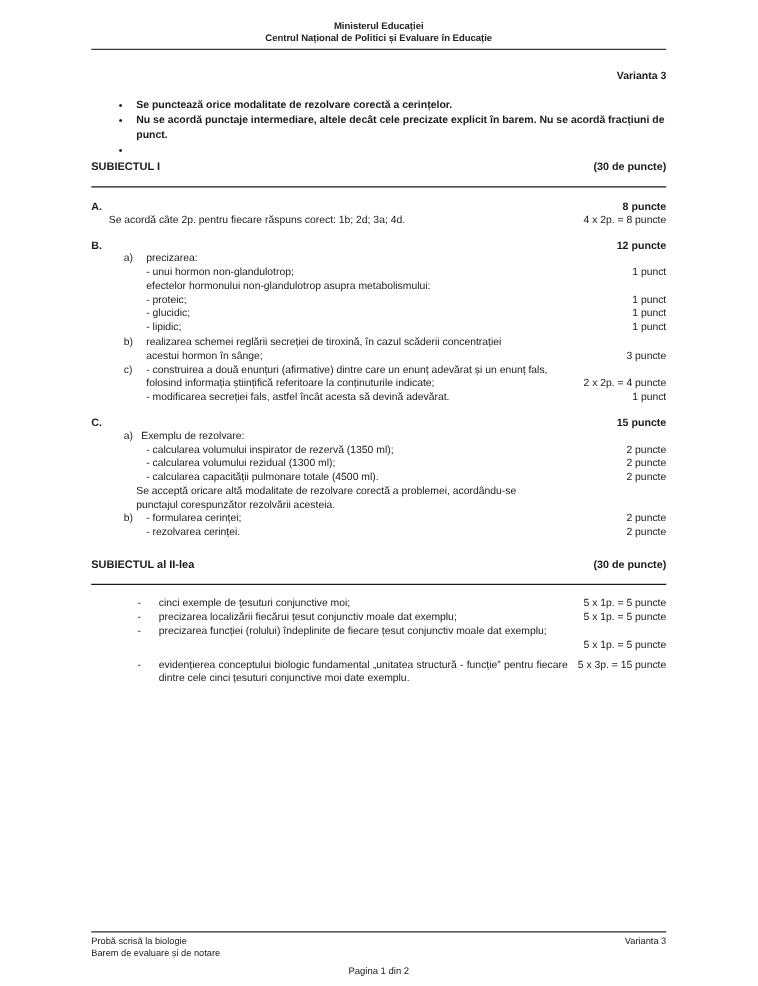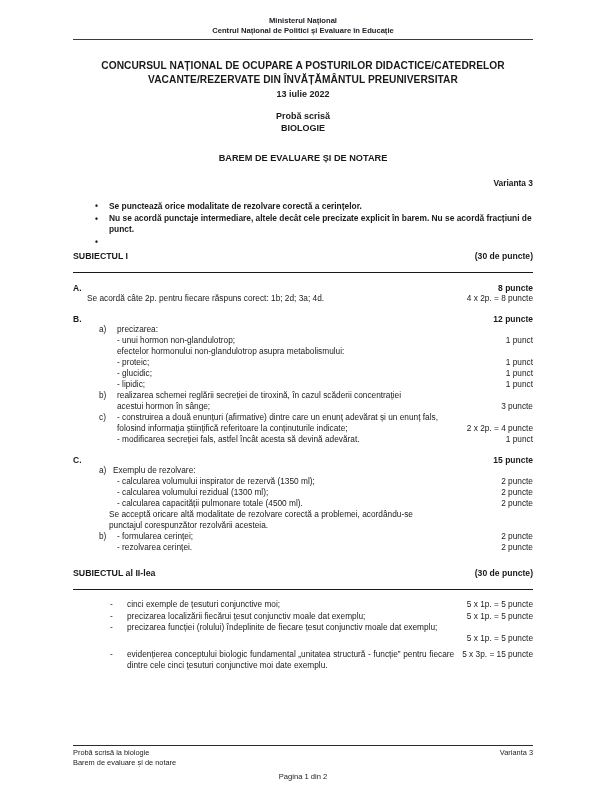--- a/index.html
+++ b/index.html
@@ -204,7 +204,7 @@
   <div class="sheet">
 
     <div class="doc-header">
-      <div>Ministerul Național</div>
+      <div>Ministerul Educației</div>
       <div>Centrul Național de Politici și Evaluare în Educație</div>
     </div>
     <div class="header-rule"></div>

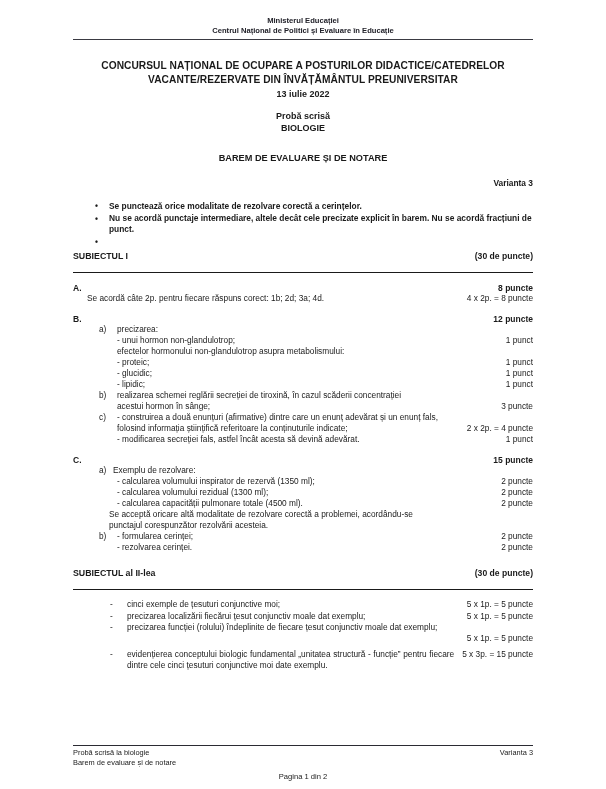--- a/index.html
+++ b/index.html
@@ -209,14 +209,6 @@
     </div>
     <div class="header-rule"></div>
 
-    <div class="title-block">
-      <div class="title-main">CONCURSUL NAȚIONAL DE OCUPARE A POSTURILOR DIDACTICE/CATEDRELOR</div>
-      <div class="title-main">VACANTE/REZERVATE DIN ÎNVĂȚĂMÂNTUL PREUNIVERSITAR</div>
-      <div class="title-date">13 iulie 2022</div>
-      <div class="title-proba">Probă scrisă</div>
-      <div class="title-proba" style="margin-top:0">BIOLOGIE</div>
-      <div class="title-barem">BAREM DE EVALUARE ȘI DE NOTARE</div>
-    </div>
     <div class="variant">Varianta 3</div>
 
     <div class="intro">

